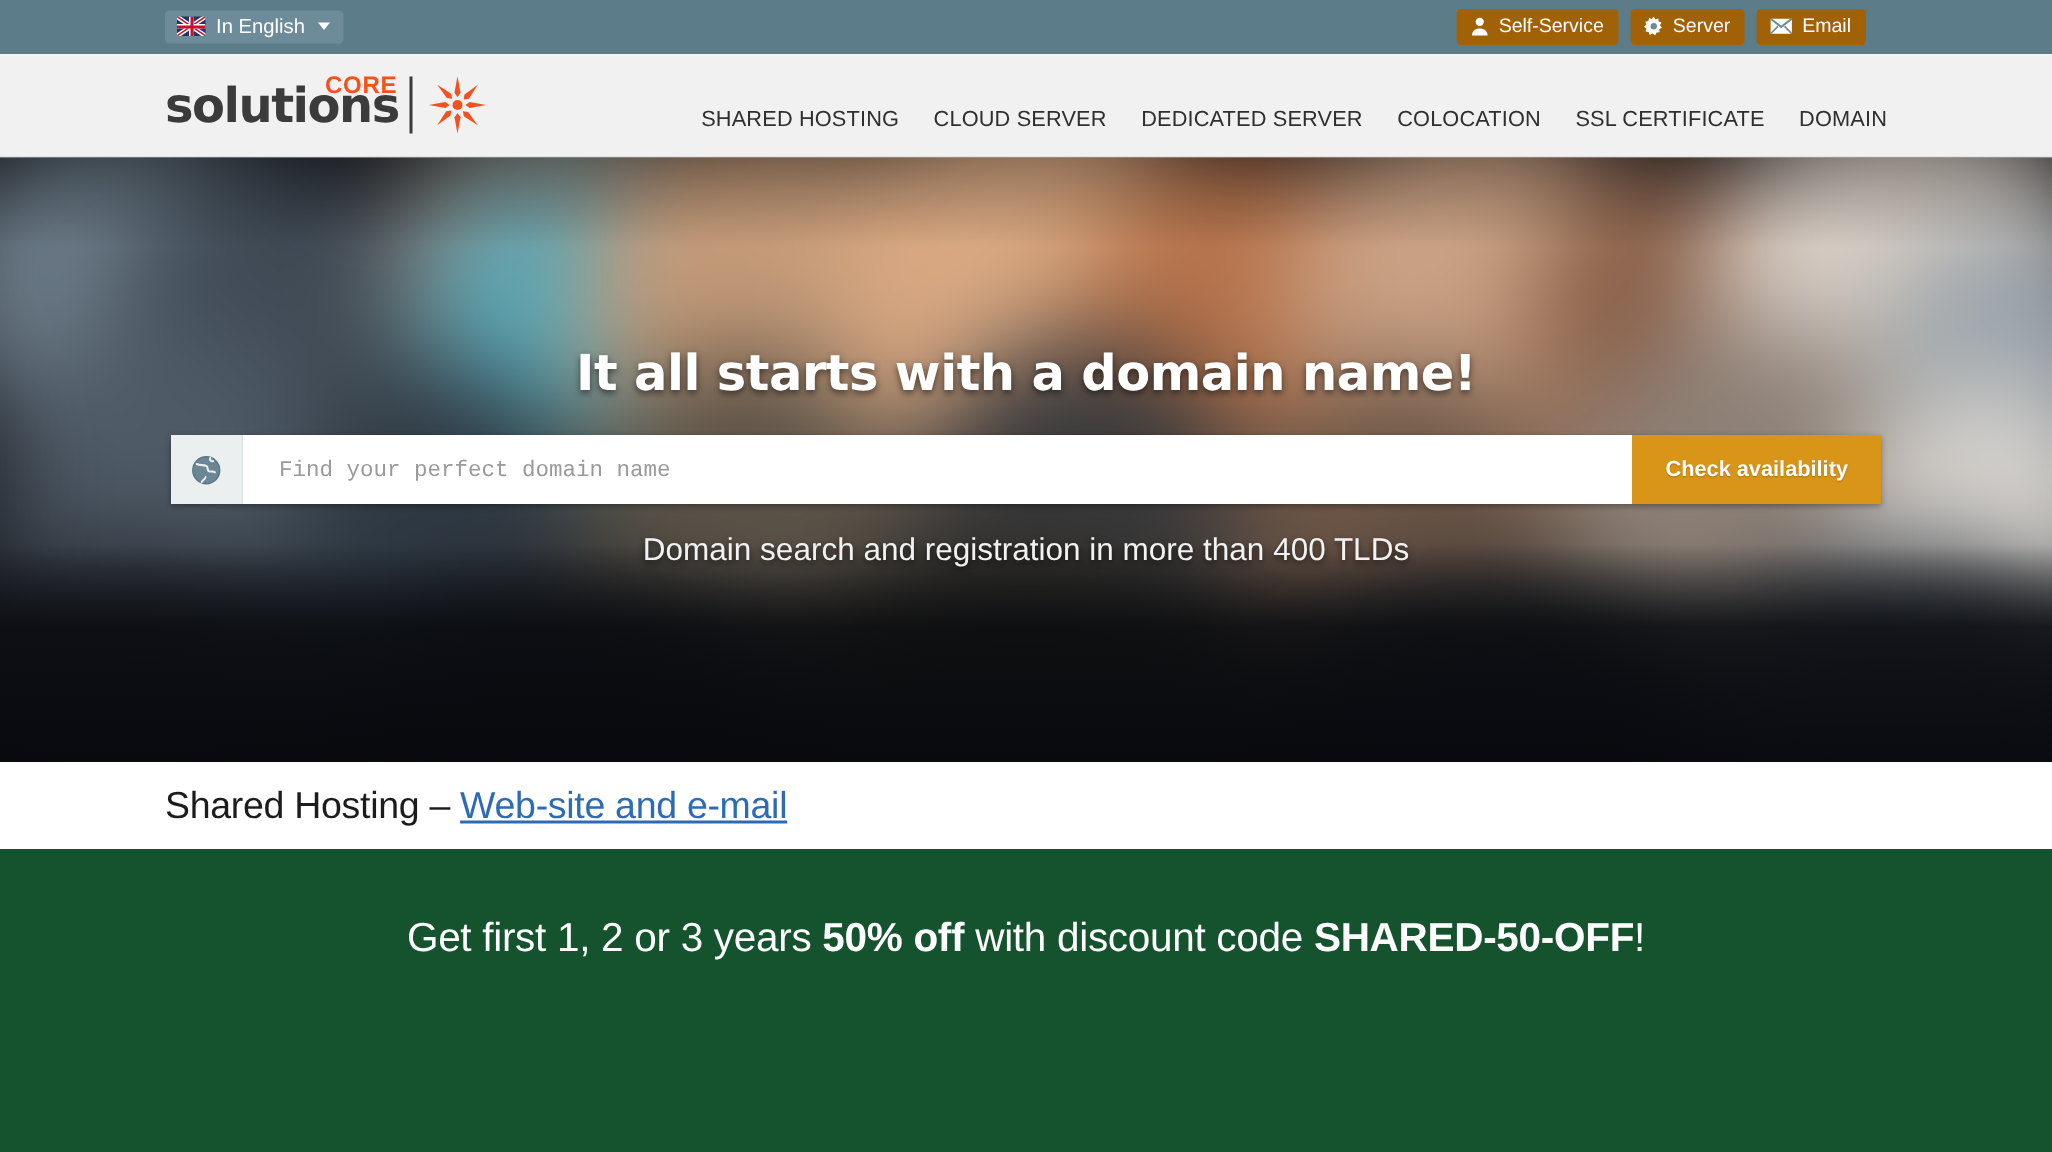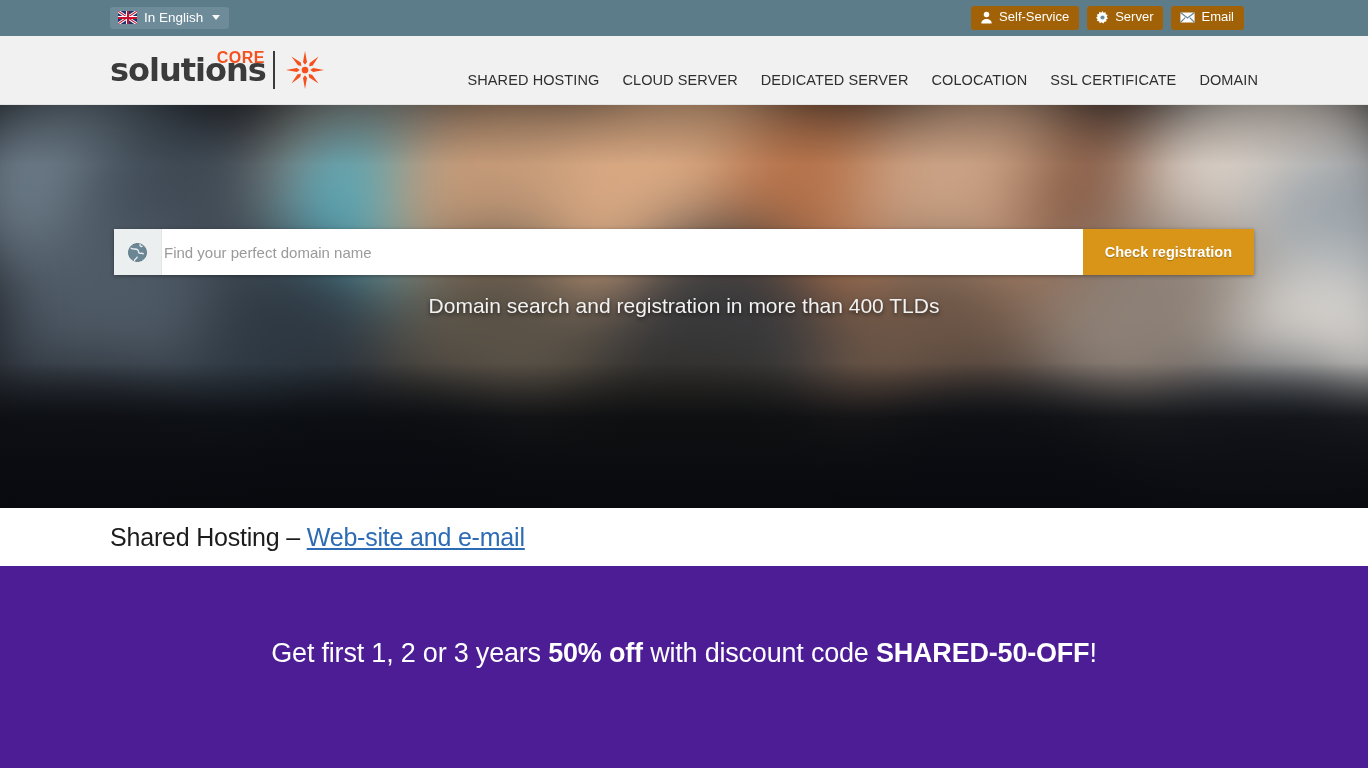--- a/index.html
+++ b/index.html
@@ -277,6 +277,7 @@
   </div>
 
   <div class="hero-inner">
+    <div class="hero-title">It all starts with a domain name!</div>
 
     <div class="searchbar">
       <div class="search-icon-box">

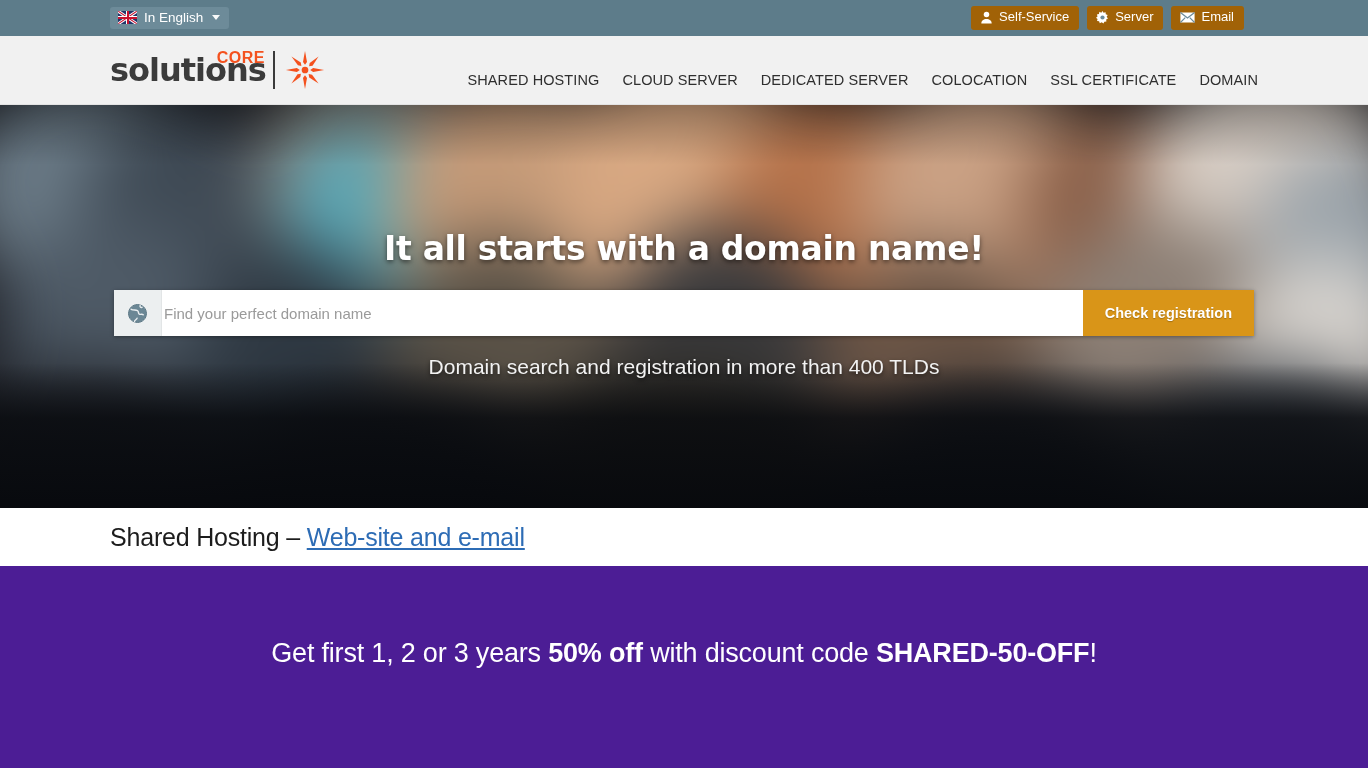--- a/index.html
+++ b/index.html
@@ -112,8 +112,8 @@
   }
   .search-input{
     flex:1; border:none; outline:none; background:transparent;
-    font-size:15px; color:#15803d; padding:0 2px;
-    font-family:Liberation Sans, sans-serif;
+    font-size:15px; color:#15803d; padding:0 24px;
+    font-family:Liberation Mono, monospace;
   }
   .search-input::placeholder{ color:#9a9a9a; }
   .check-btn{

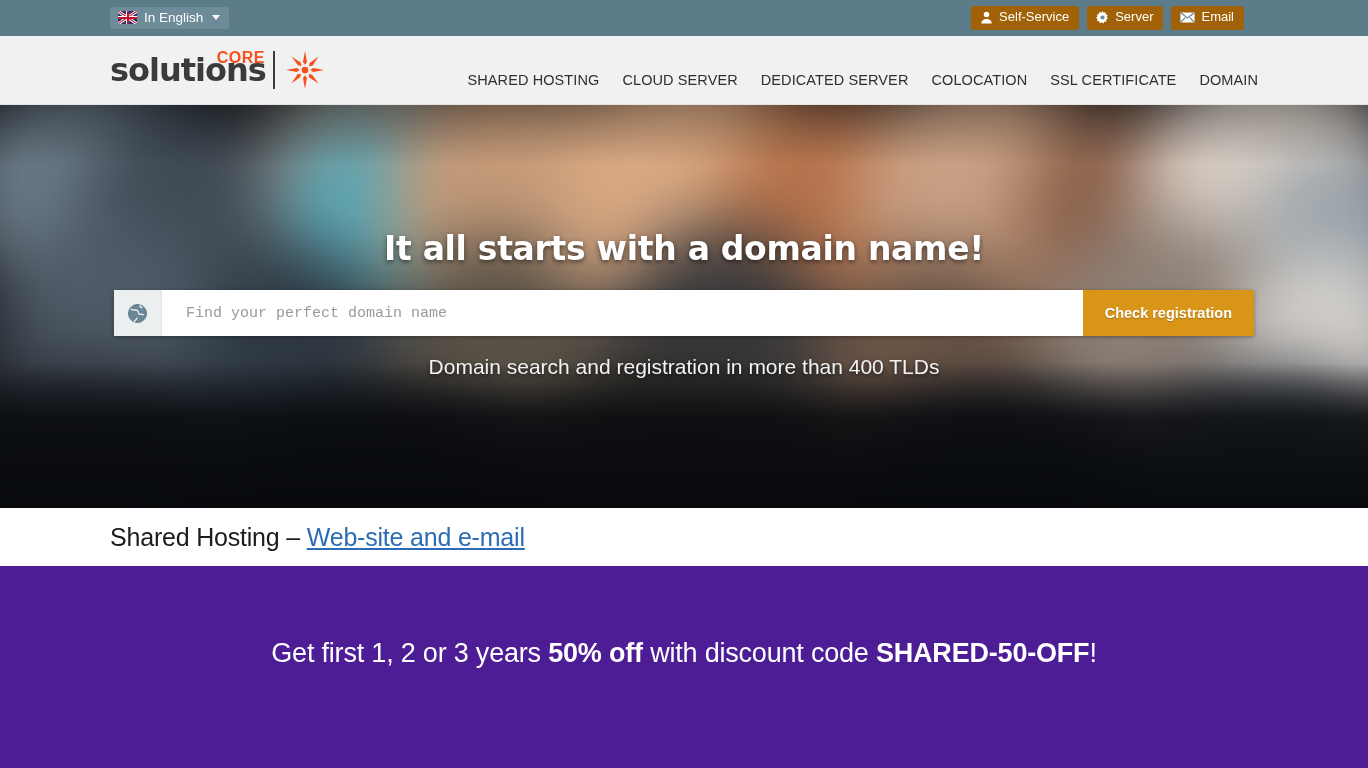--- a/index.html
+++ b/index.html
@@ -290,7 +290,7 @@
         </svg>
       </div>
       <input class="search-input" type="text" placeholder="Find your perfect domain name" style="">
-      <button class="check-btn">Check registration</button>
+      <button class="check-btn">Check availability</button>
     </div>
 
     <div class="hero-sub">Domain search and registration in more than 400 TLDs</div>

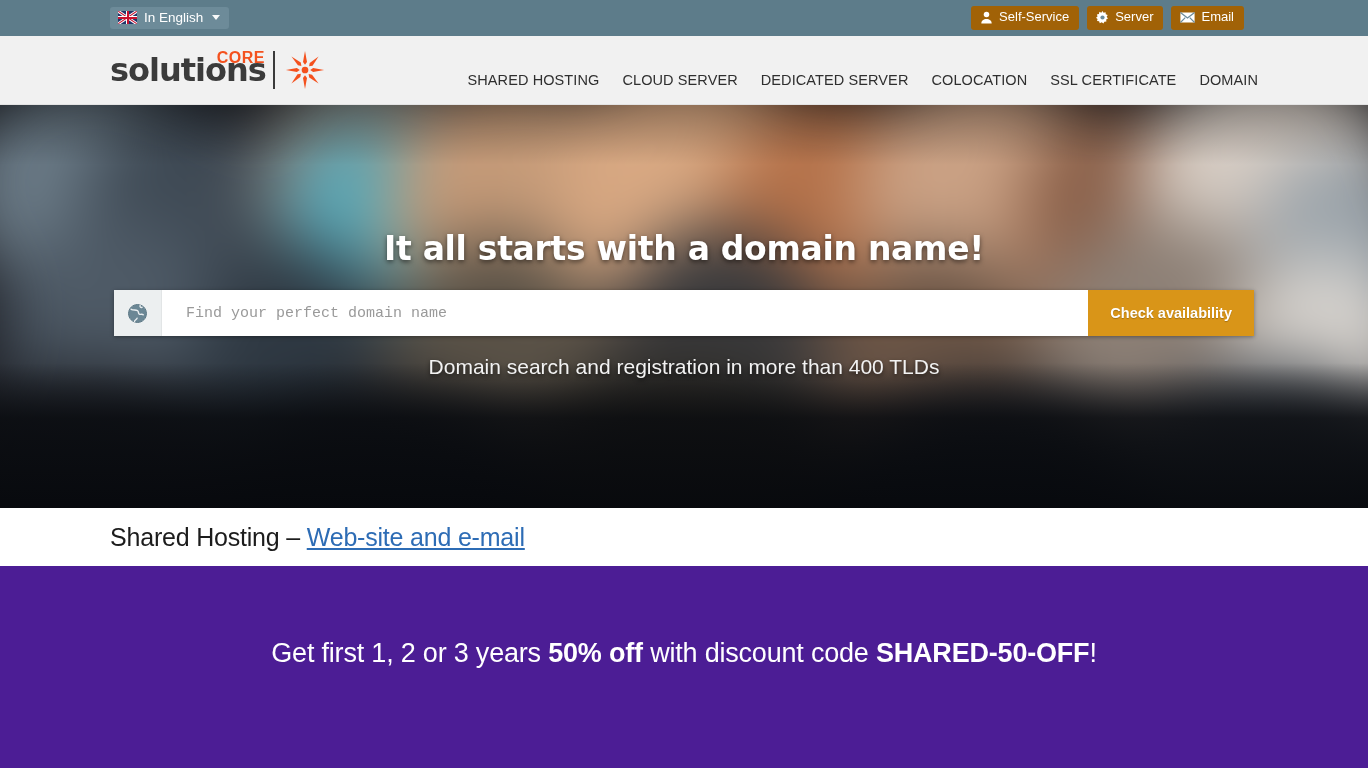--- a/index.html
+++ b/index.html
@@ -144,9 +144,9 @@
 
   
   .promo{
-    background:#4c1d95; height:202px; width:100%;
+    background:#14532d; height:202px; width:100%;
     display:flex; flex-direction:column; align-items:center;
-    padding-top:72px;
+    padding-top:44px;
   }
   .promo-line1{
     font-size:27px; color:#ffffff; font-weight:normal;

